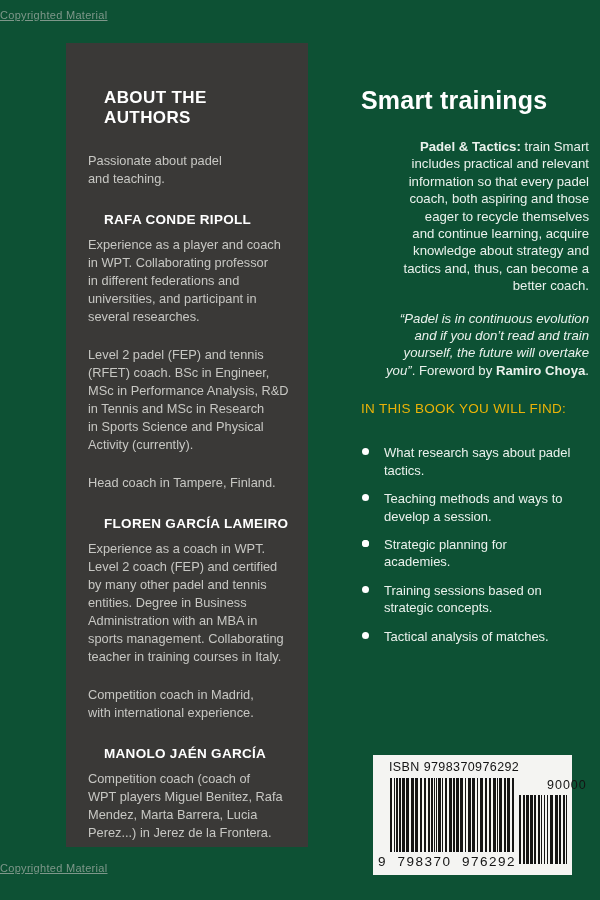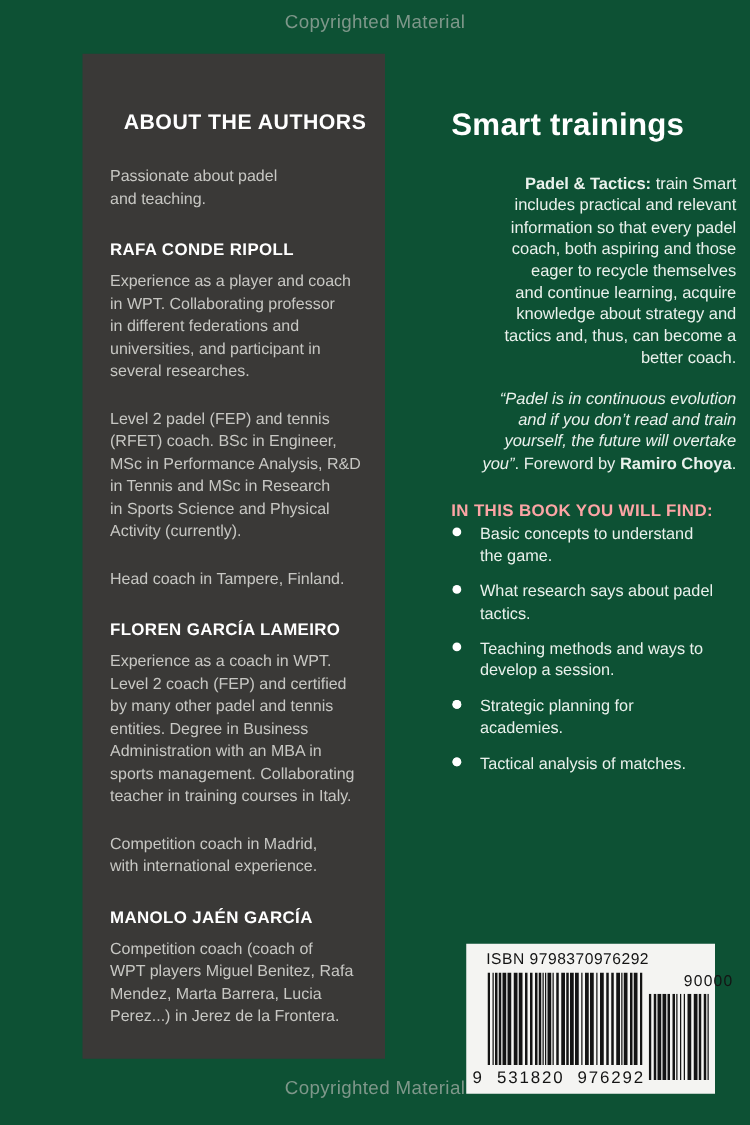--- a/index.html
+++ b/index.html
@@ -14,10 +14,11 @@
   
   .copyright {
     position:absolute; left:0; width:100%;
-    text-align:center;
+    text-align:left;
     color:#7e978a;
-    font-size:15px;
+    font-size:11px;
     letter-spacing:.3px;
+    text-decoration:underline;
   }
   #copyright-top { top:9px; }
   #copyright-bottom { top:862px; }

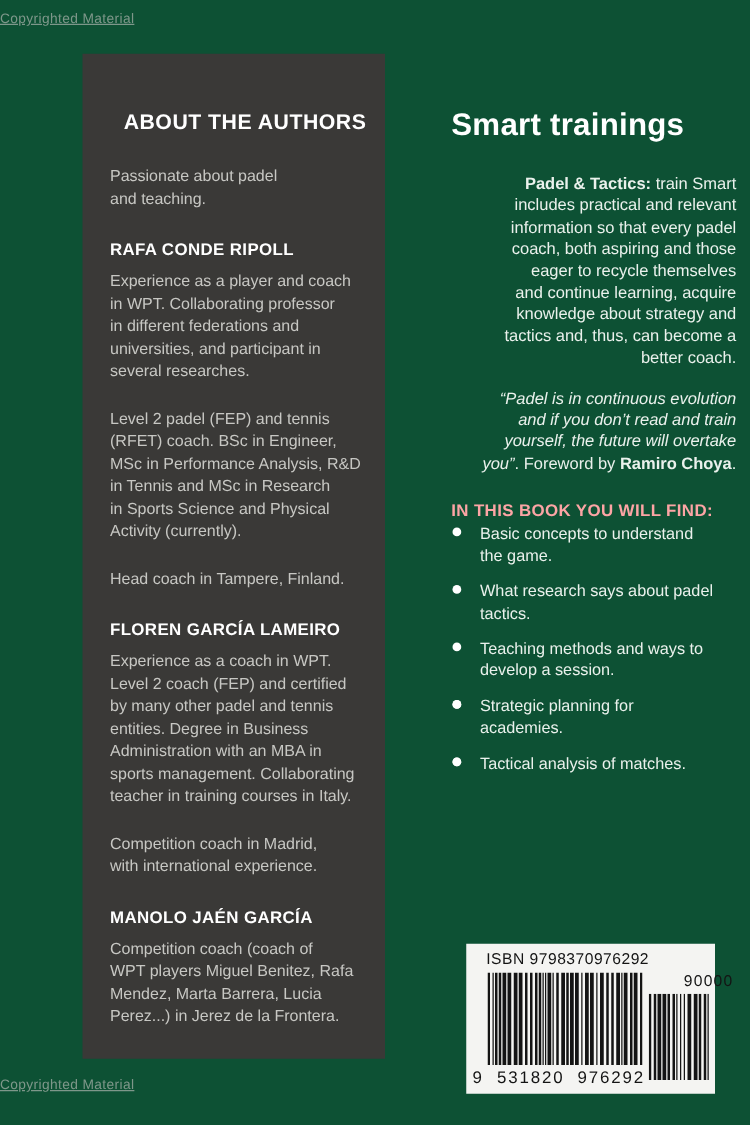--- a/index.html
+++ b/index.html
@@ -38,8 +38,7 @@
     font-size:17px;
     font-weight:bold;
     letter-spacing:.4px;
-    margin:0 0 24px 6px;
-    text-align:center;
+    margin:0 0 24px 16px;
   }
   .authors-panel p {
     white-space:pre-line;

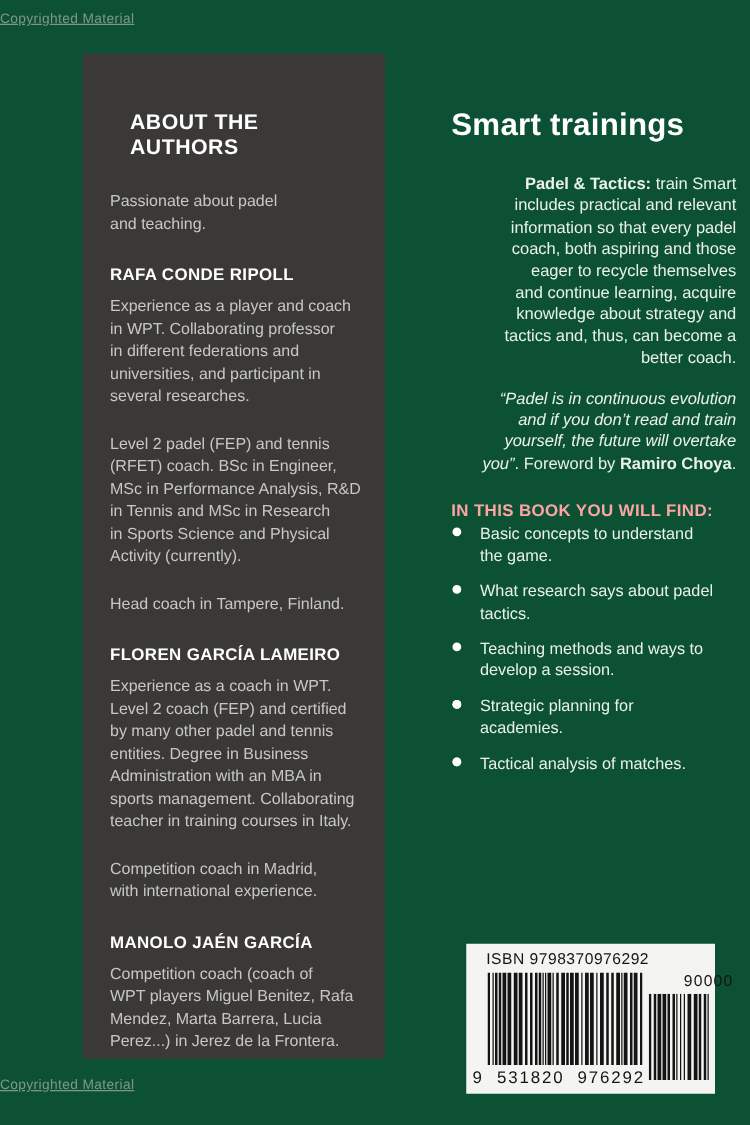--- a/index.html
+++ b/index.html
@@ -51,7 +51,7 @@
     font-size:13.5px;
     font-weight:bold;
     letter-spacing:.3px;
-    margin:24px 0 9px 0;
+    margin:24px 0 9px 16px;
   }
 
   

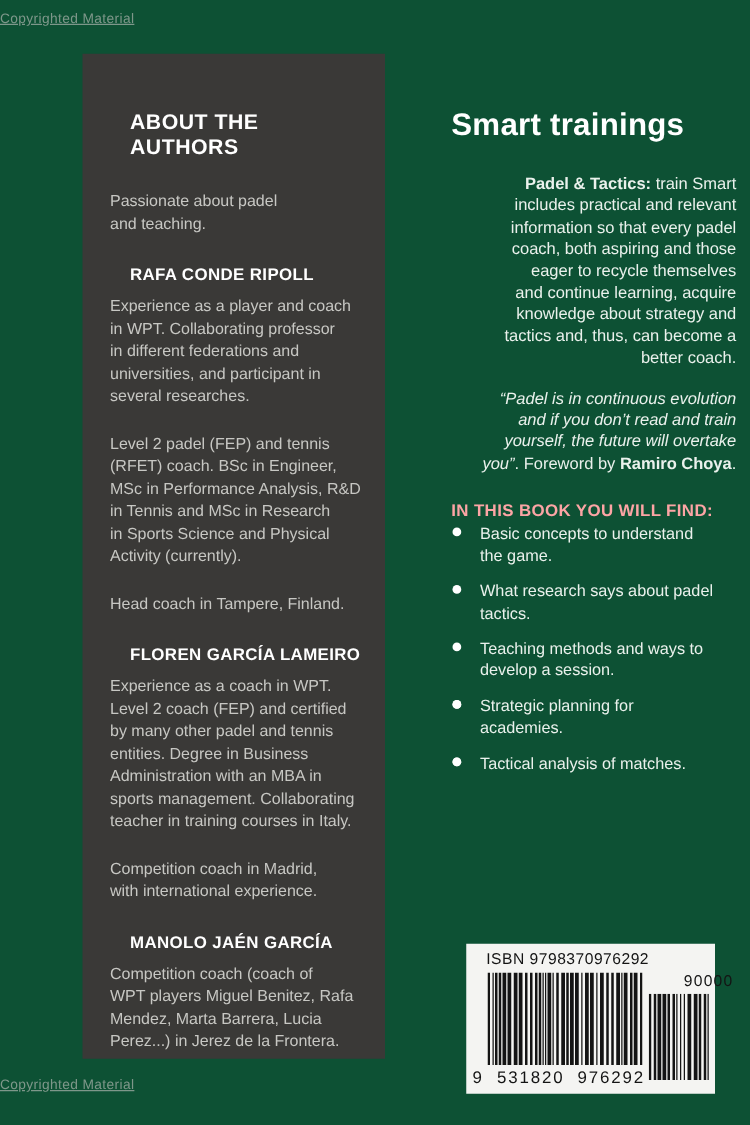--- a/index.html
+++ b/index.html
@@ -79,11 +79,11 @@
   .q-italic { font-style:italic; }
   .q-name { font-weight:bold; }
   .list-heading {
-    color:#fca5a5;
-    font-weight:bold;
+    color:#eab308;
+    font-weight:normal;
     font-size:13.5px;
     letter-spacing:.3px;
-    margin:22px 0 2px 0;
+    margin:22px 0 28px 0;
   }
   ul.find-list { list-style:none; margin:0; padding:0; }
   ul.find-list li {

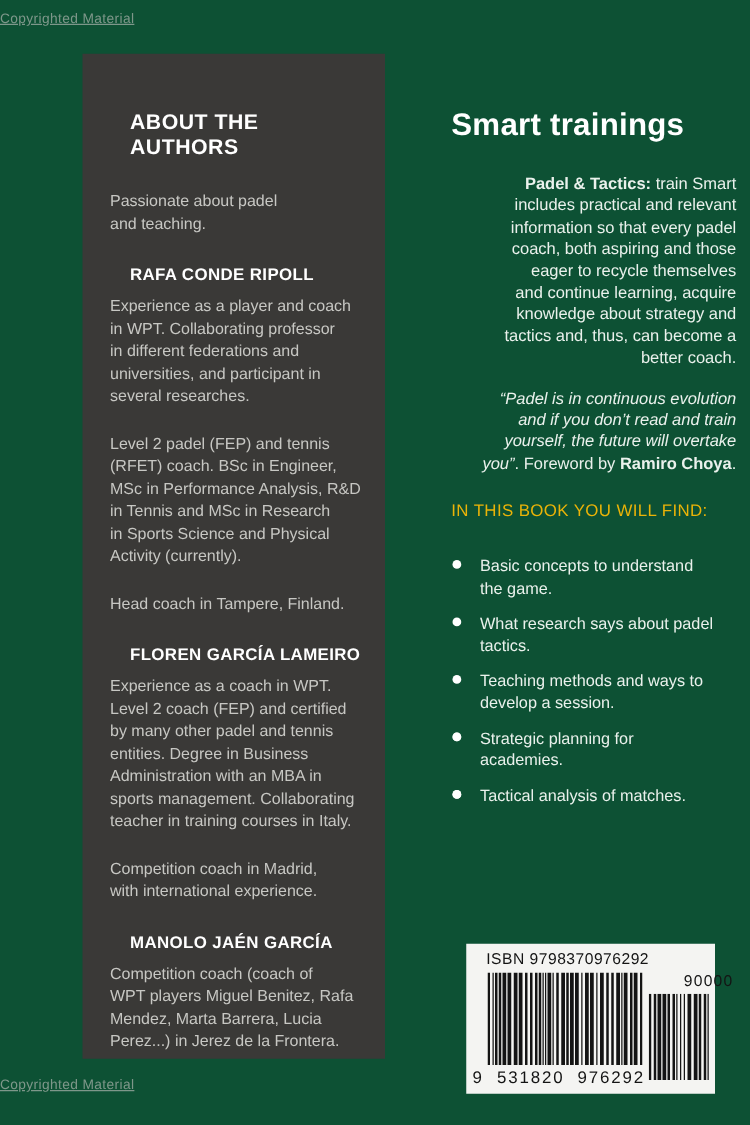--- a/index.html
+++ b/index.html
@@ -206,8 +206,6 @@
   <div class="list-heading">IN THIS BOOK YOU WILL FIND:</div>
 
   <ul class="find-list">
-    <li><span class="bullet-dot"></span><span>Basic concepts to understand
-the game.</span></li>
     <li><span class="bullet-dot"></span><span>What research says about padel
 tactics.</span></li>
     <li><span class="bullet-dot"></span><span>Teaching methods and ways to

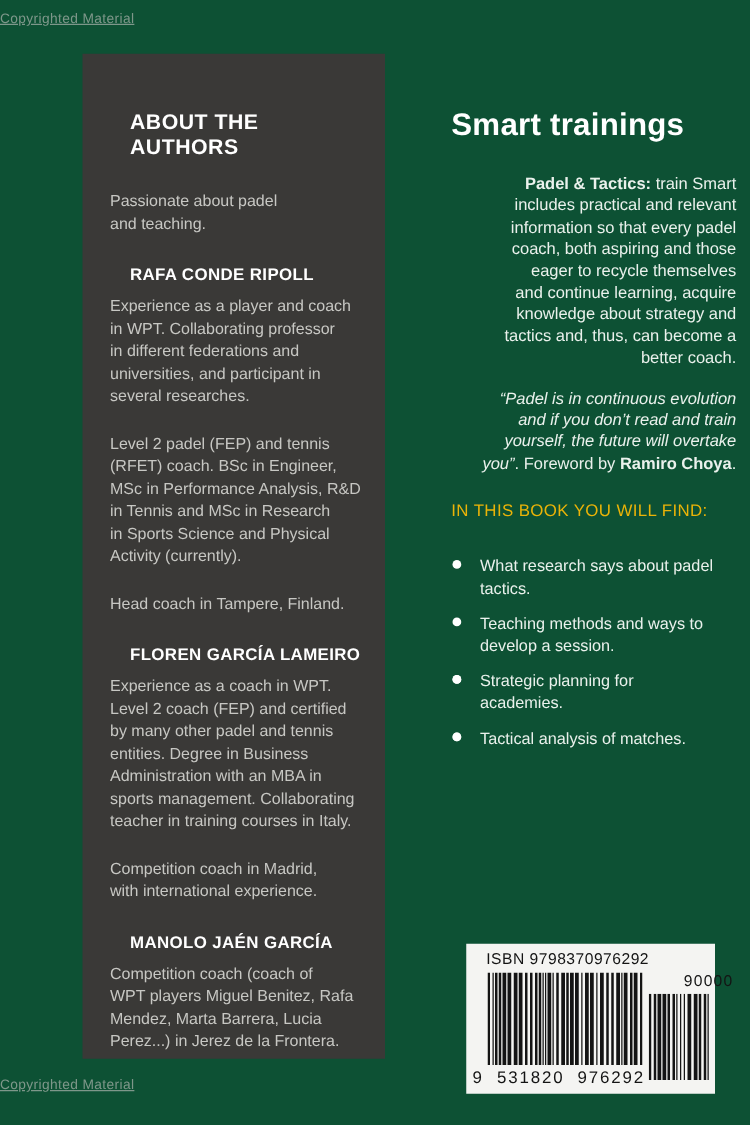--- a/index.html
+++ b/index.html
@@ -213,7 +213,8 @@
     <li><span class="bullet-dot"></span></li>
     <li><span class="bullet-dot"></span><span>Strategic planning for
 academies.</span></li>
-    <li><span class="bullet-dot"></span></li>
+    <li><span class="bullet-dot"></span><span>Training sessions based on
+strategic concepts.</span></li>
     <li><span class="bullet-dot"></span><span>Tactical analysis of matches.</span></li>
   </ul>
 </div>

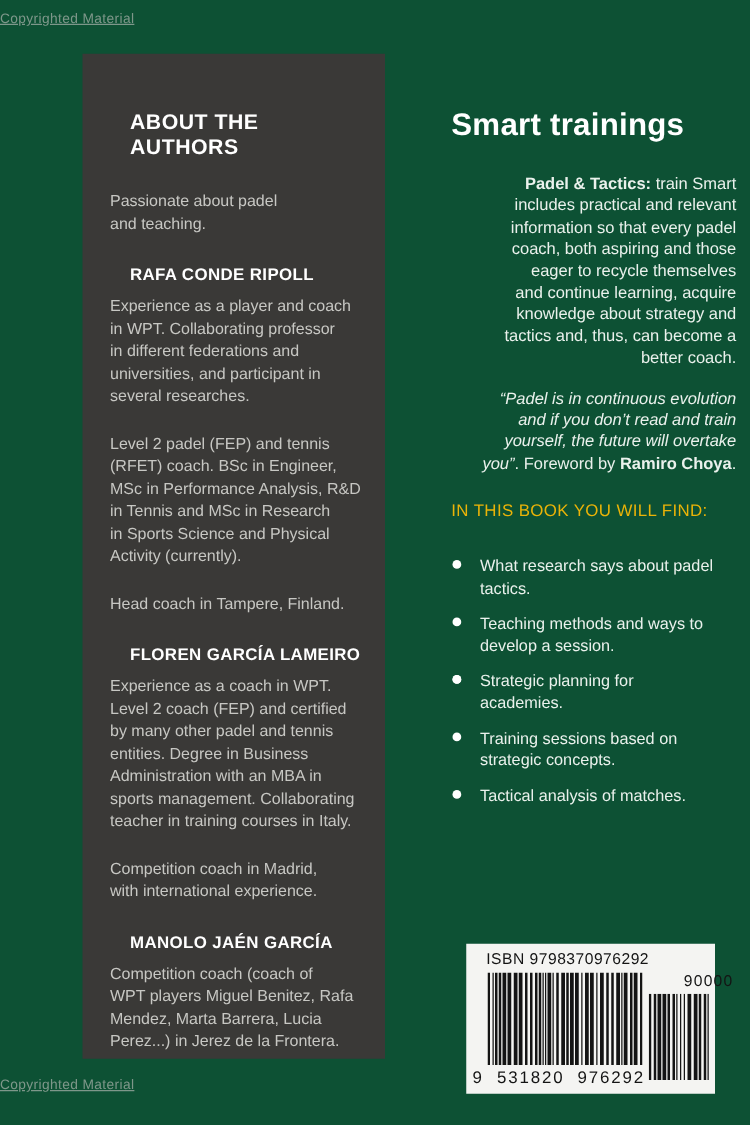--- a/index.html
+++ b/index.html
@@ -290,7 +290,7 @@
       <div class="bc-gap" style="width: 2px;"></div>
       <div class="bc-bar" style="width: 2px;"></div>
     </div>
-  <div class="main-digits">9  531820  976292</div>
+  <div class="main-digits">9  798370  976292</div>
   <div class="addon">
     <div class="addon-label">90000</div>
     <div class="addon-bars" id="addon-bars">

